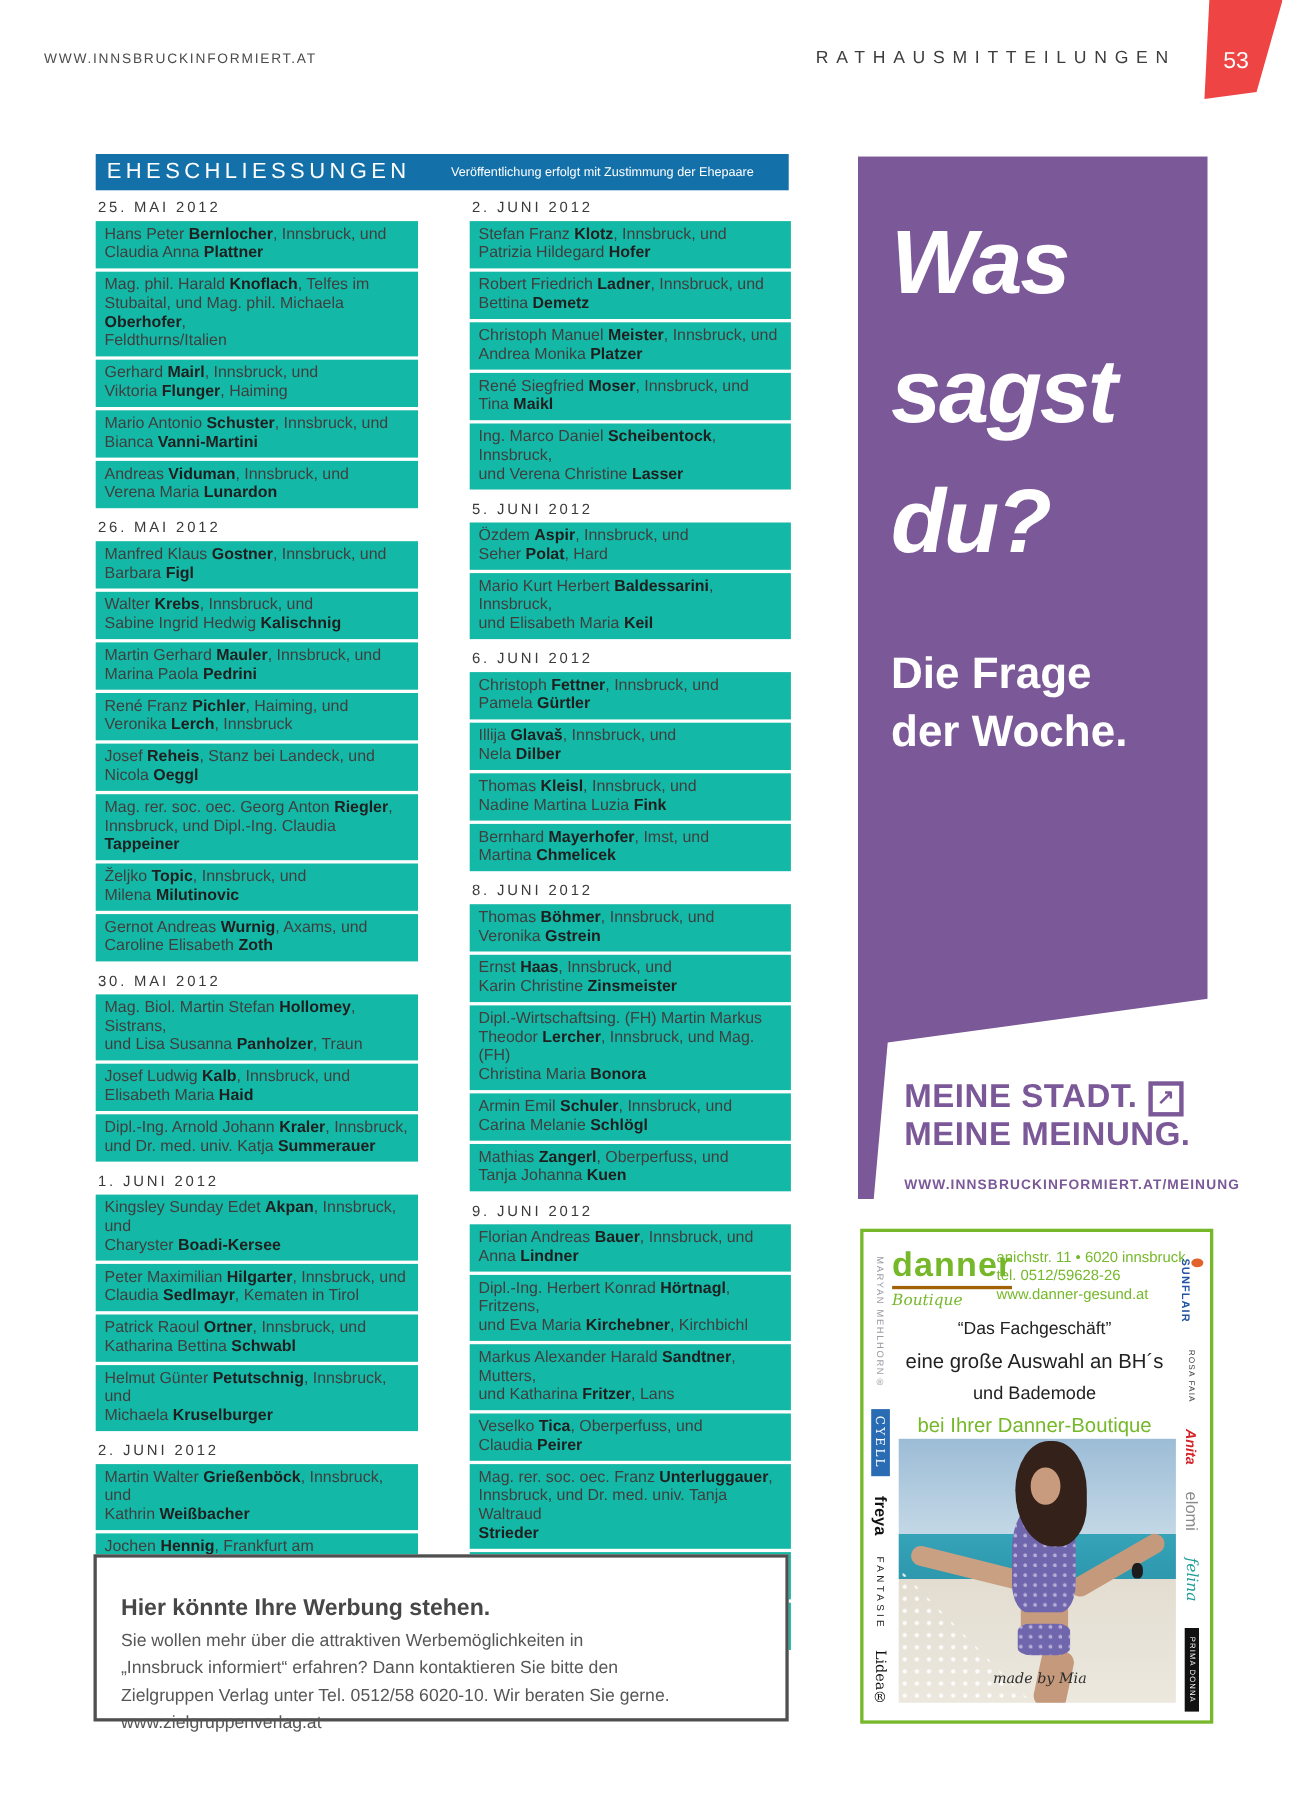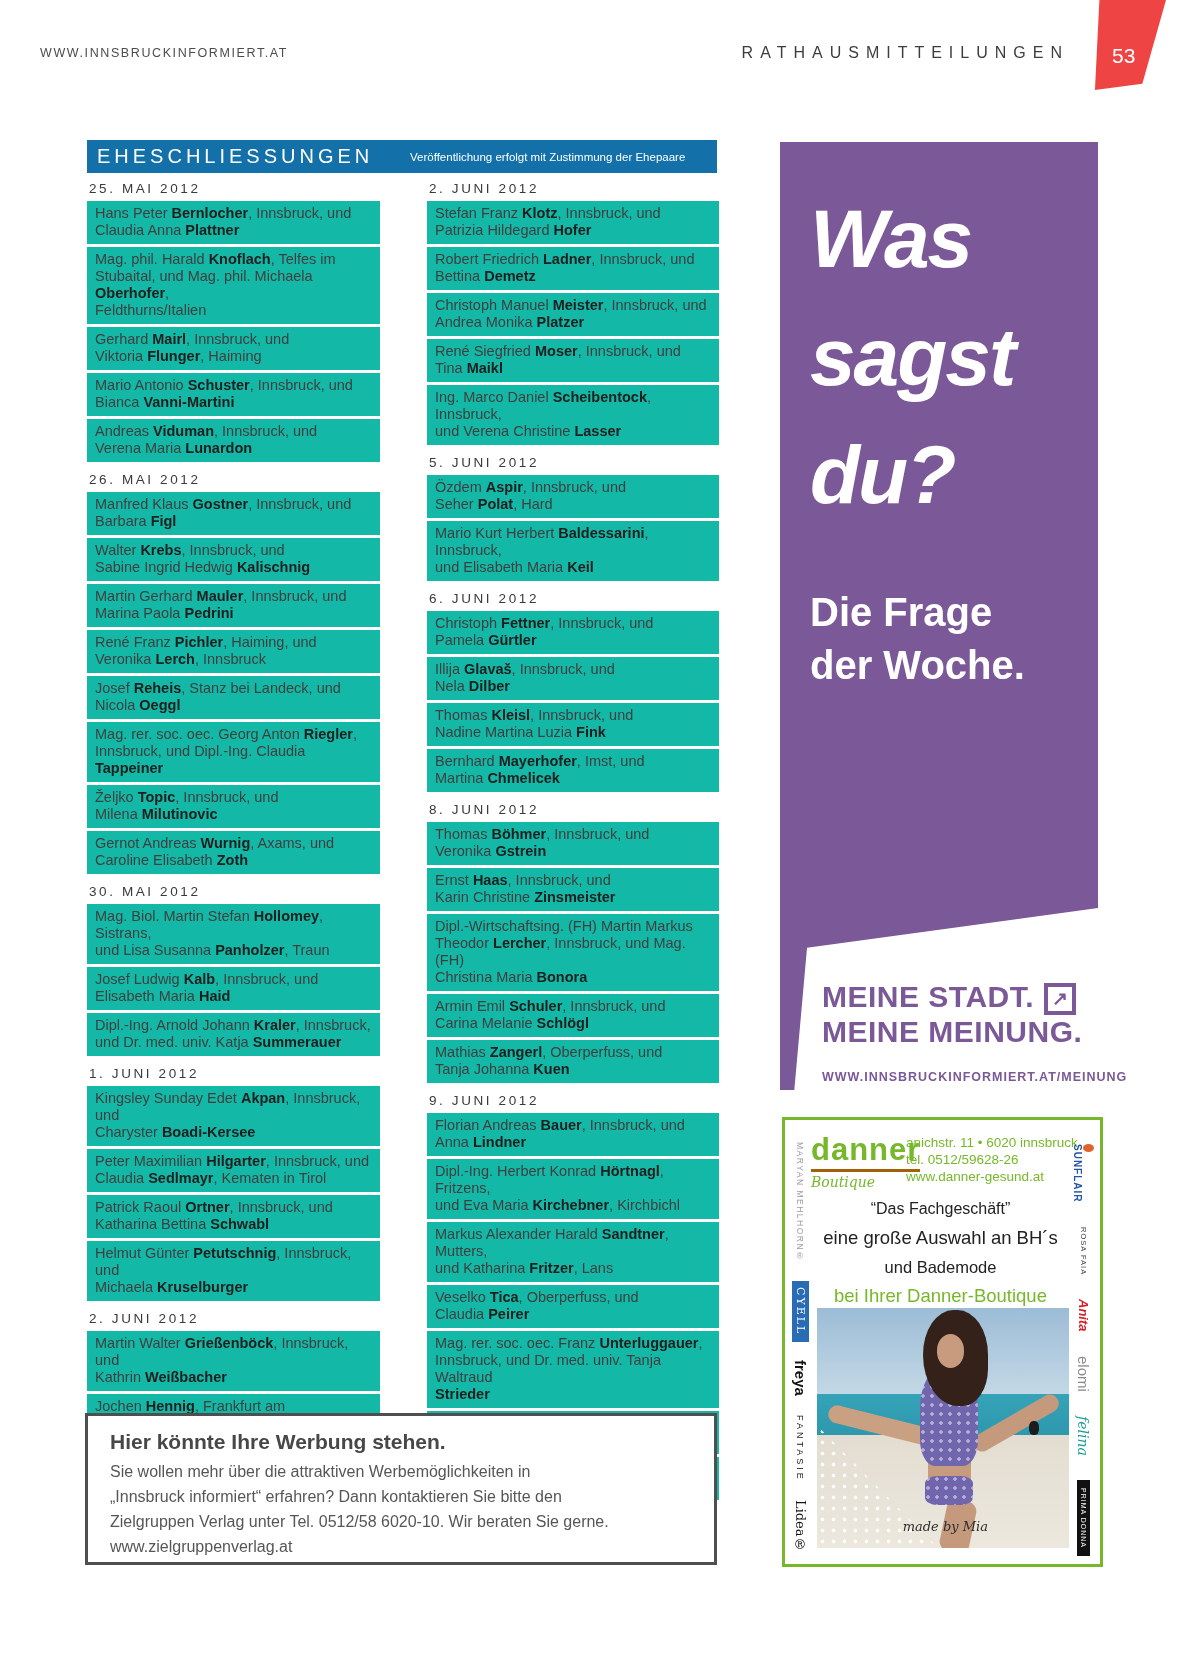--- a/index.html
+++ b/index.html
@@ -96,7 +96,7 @@
   
   .ad-box{position:absolute;left:85px;top:1413px;width:632px;height:152px;border:3px solid #4f4f4f;
           box-sizing:border-box;background:#fff;padding:14px 22px;}
-  .ad-box .heading{font-size:21px;font-weight:bold;color:#474747;margin-bottom:5px;}
+  .ad-box .heading{font-size:21px;font-weight:bold;color:#474747;margin-bottom:5px;margin-top:20px;}
   .ad-box .line{font-size:16px;color:#565656;line-height:25px;}
 </style>
 </head>

